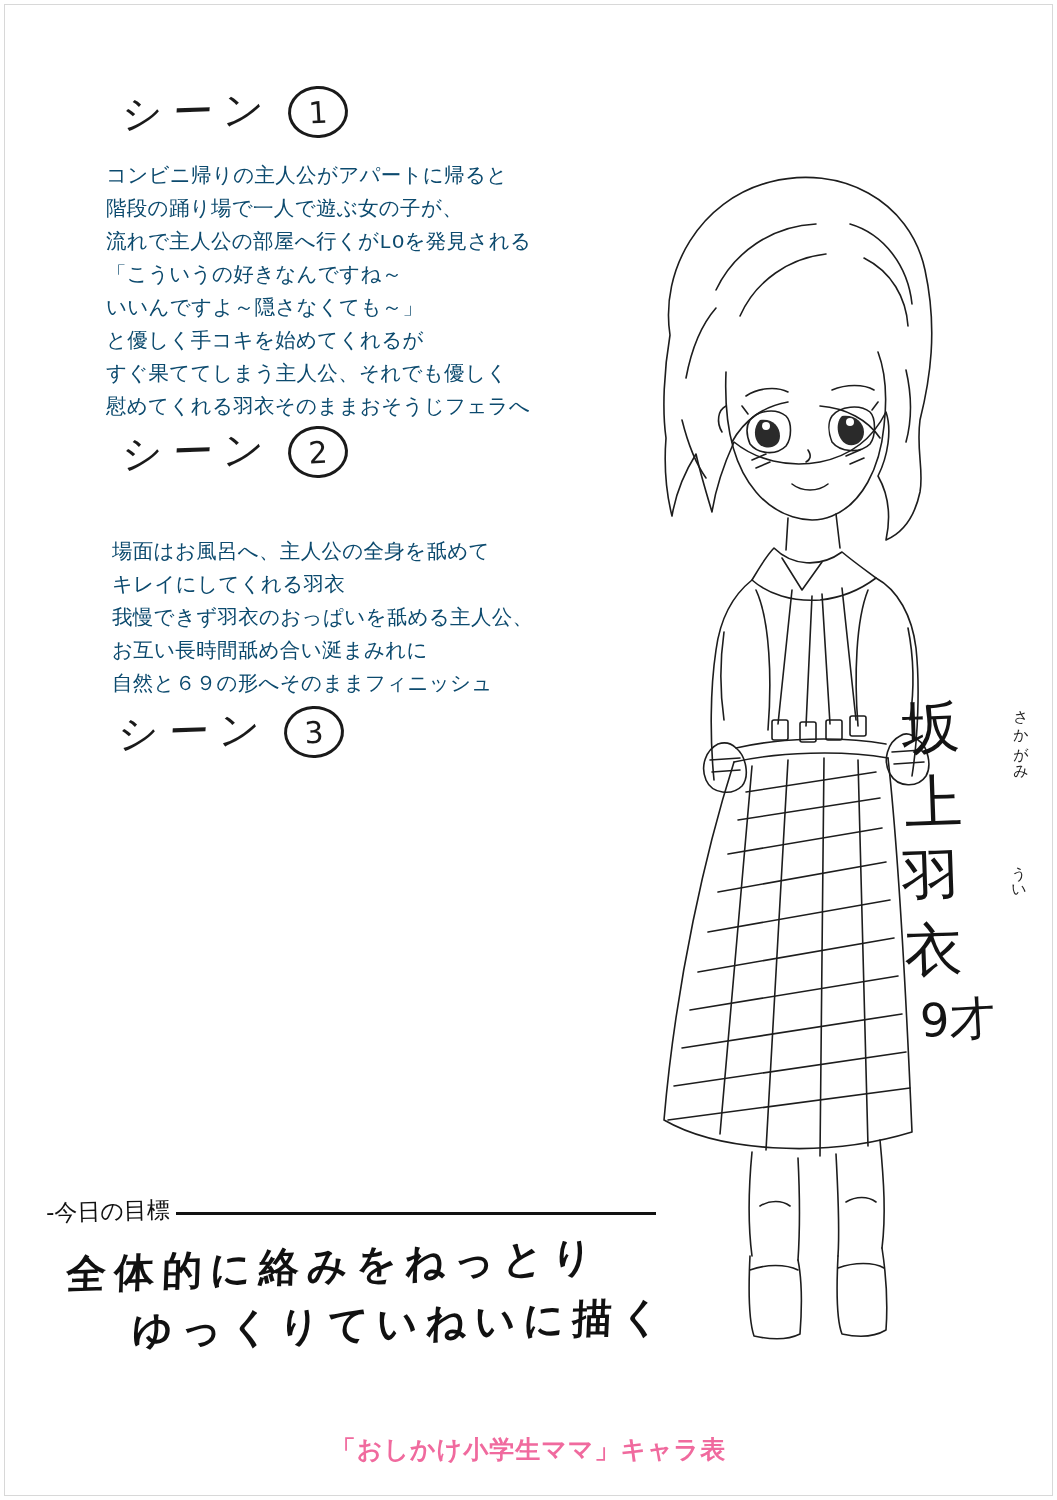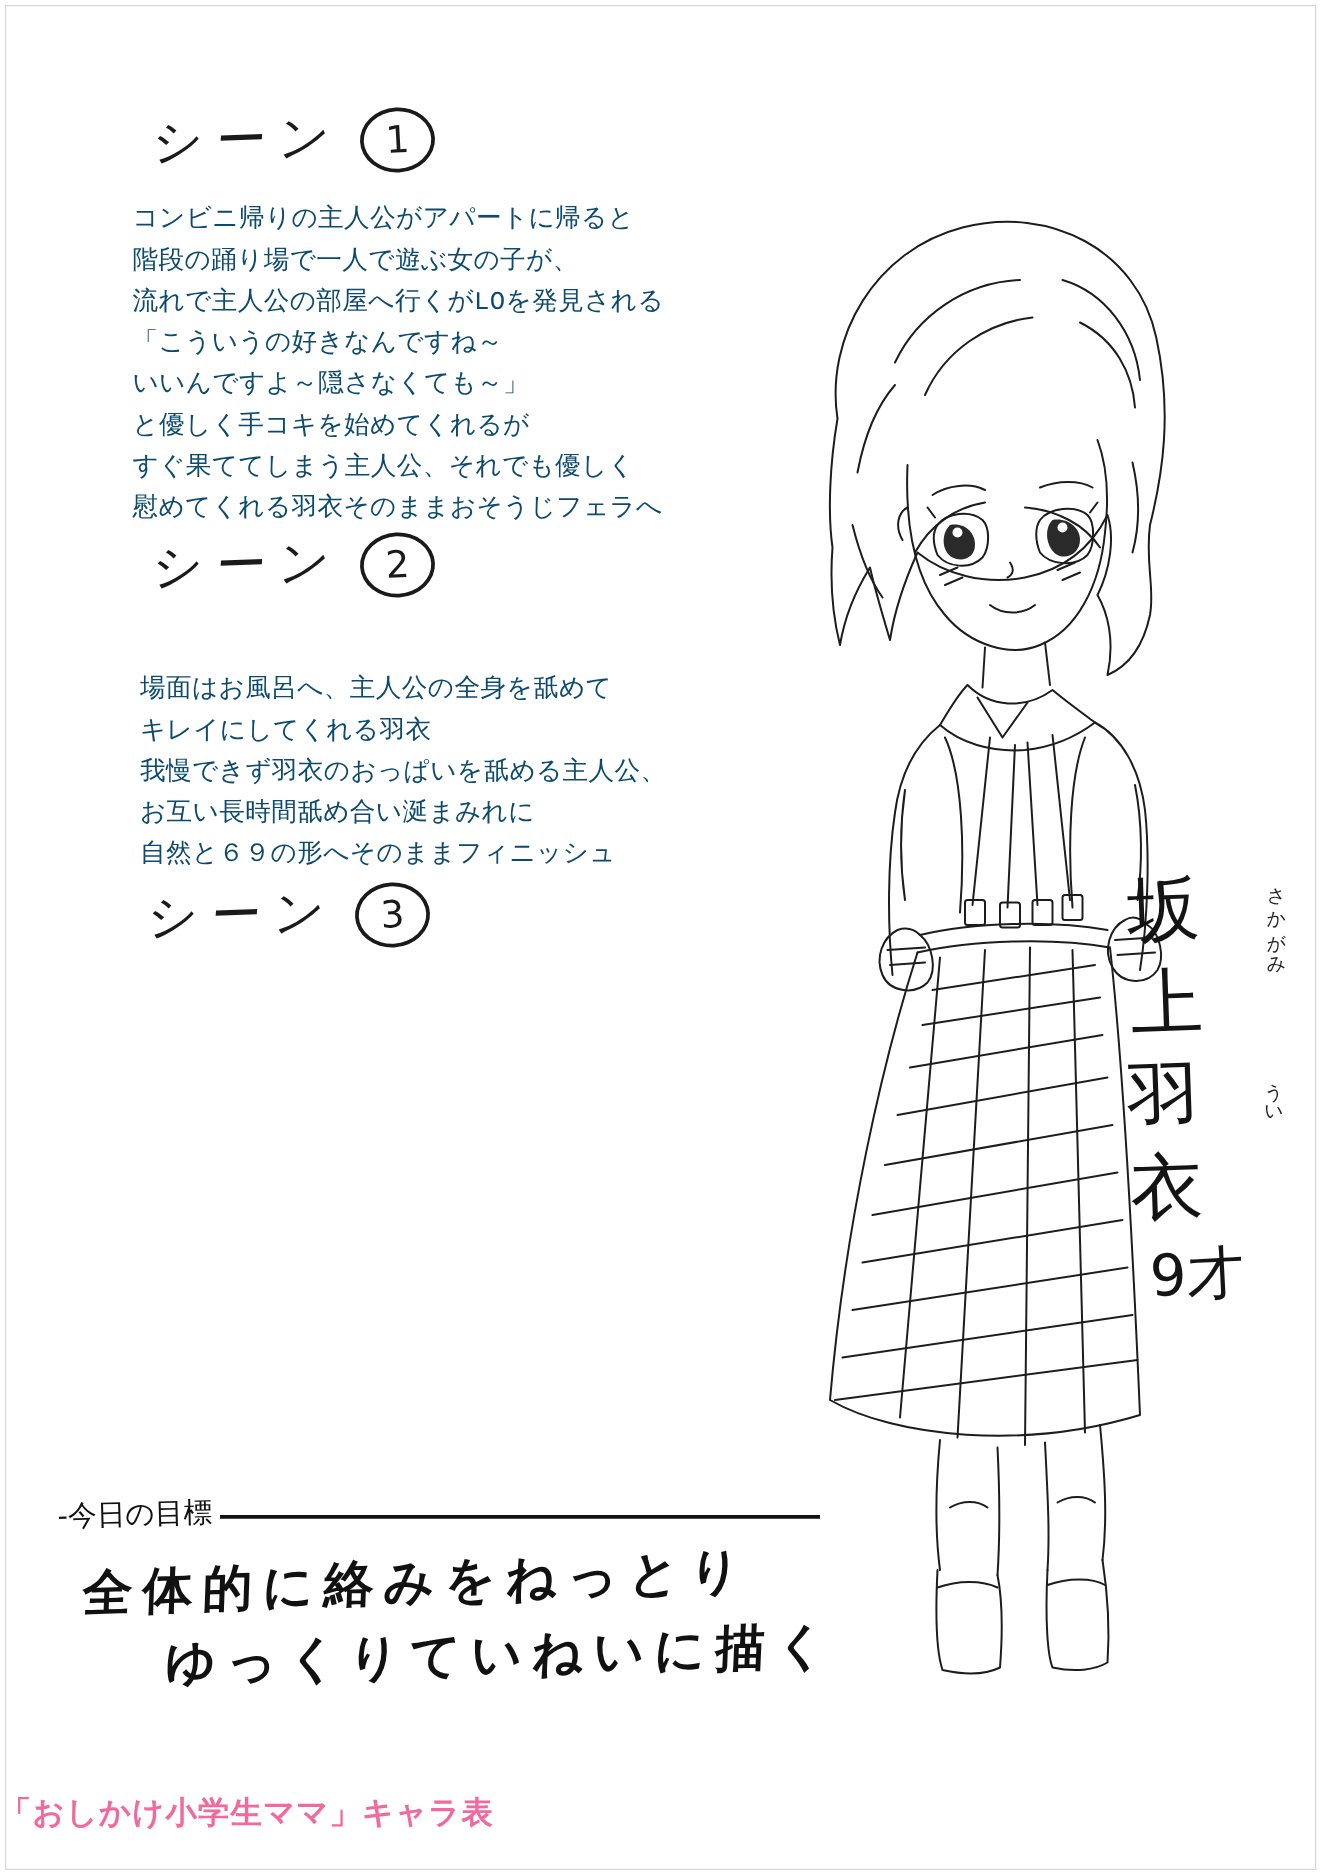--- a/index.html
+++ b/index.html
@@ -155,6 +155,7 @@
     left: 0;
     right: 0;
     bottom: 34px;
+    text-align: center;
     font-family: "DejaVu Sans", sans-serif;
     font-size: 25px;
     font-weight: 700;

